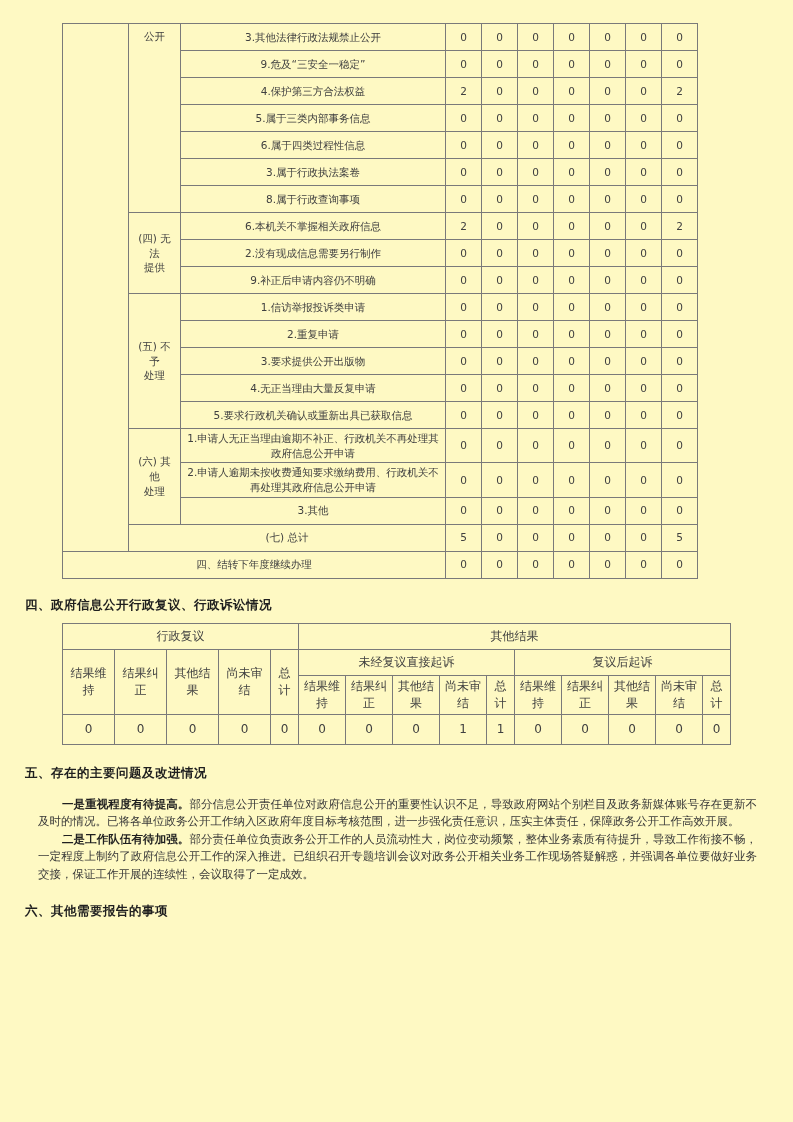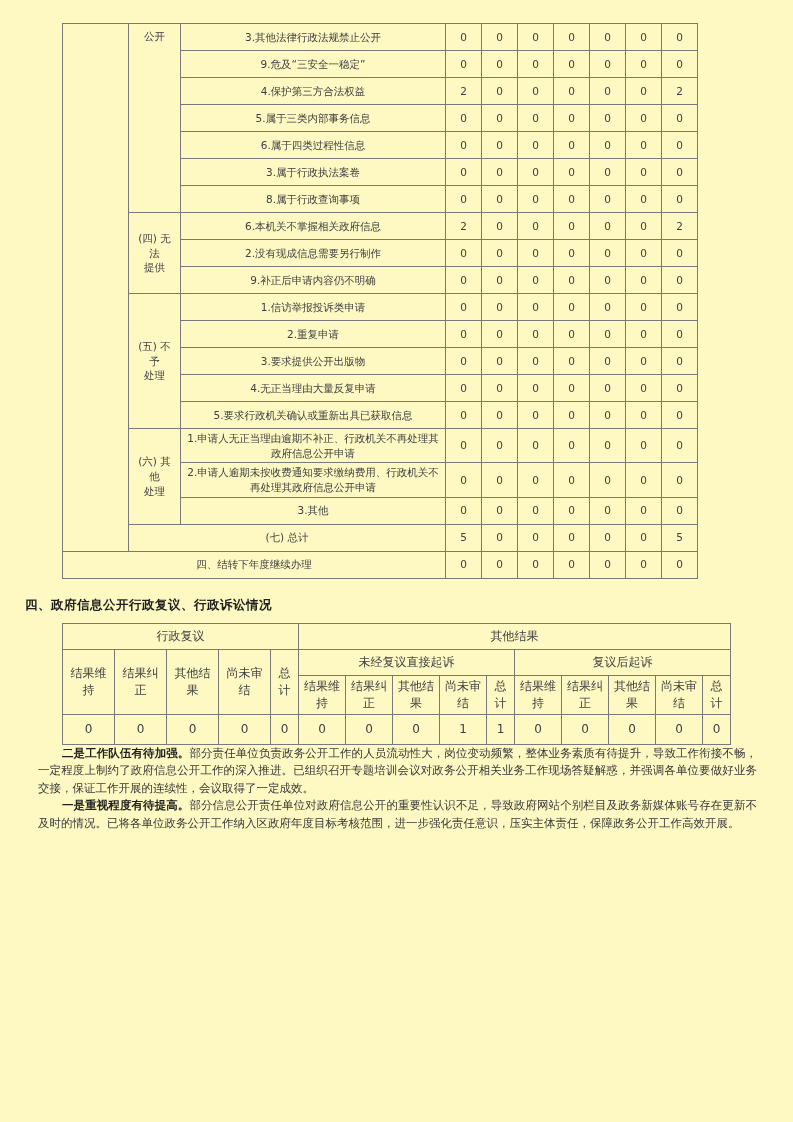--- a/index.html
+++ b/index.html
@@ -339,6 +339,7 @@
     </tbody>
   </table>
 
+  <div class="sec-heading after-table">五、存在的主要问题及改进情况</div>
   <p class="para"><b>二是工作队伍有待加强。</b><span>部分责任单位负责政务公开工作的人员流动性大，岗位变动频繁，整体业务素质有待提升，导致工作衔接不畅，一定程度上制约了政府信息公开工作的深入推进。已组织召开专题培训会议对政务公开相关业务工作现场答疑解惑，并强调各单位要做好业务交接，保证工作开展的连续性，会议取得了一定成效。</span></p>
   <p class="para"><b>一是重视程度有待提高。</b><span>部分信息公开责任单位对政府信息公开的重要性认识不足，导致政府网站个别栏目及政务新媒体账号存在更新不及时的情况。已将各单位政务公开工作纳入区政府年度目标考核范围，进一步强化责任意识，压实主体责任，保障政务公开工作高效开展。</span></p>
 

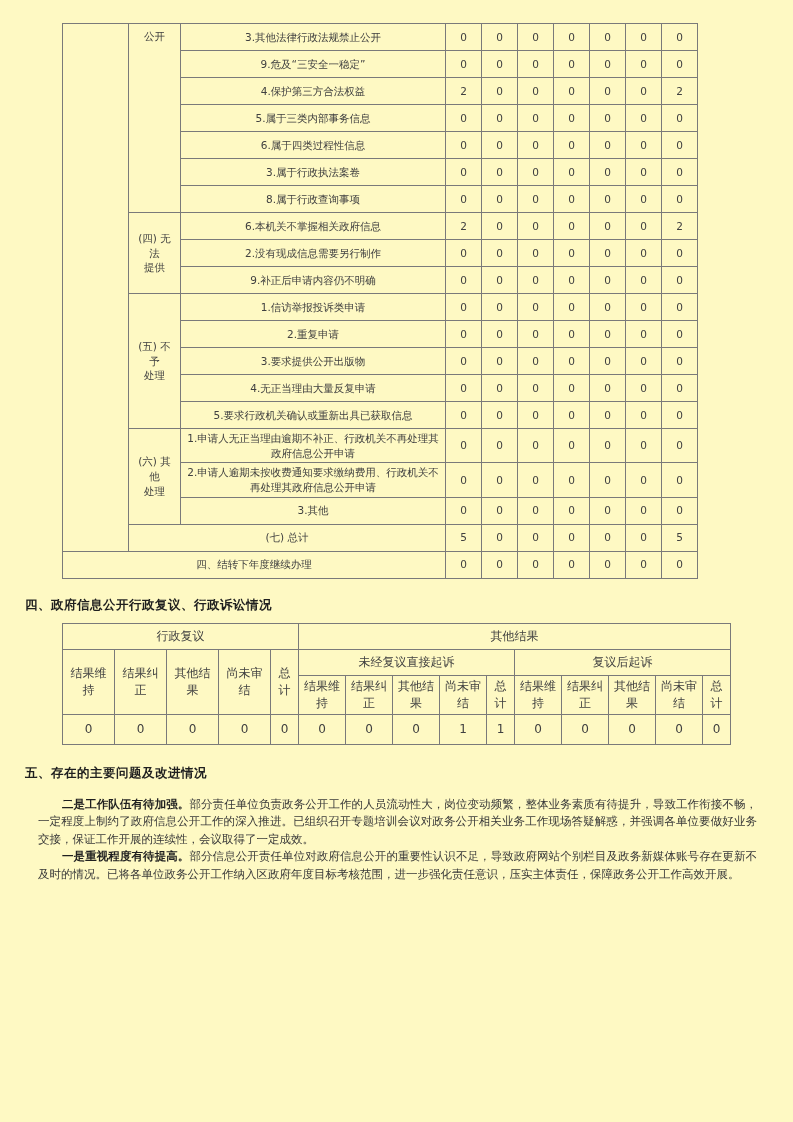--- a/index.html
+++ b/index.html
@@ -340,8 +340,8 @@
   </table>
 
   <div class="sec-heading after-table">五、存在的主要问题及改进情况</div>
+  <p class="para"><b>一是重视程度有待提高。</b><span>部分信息公开责任单位对政府信息公开的重要性认识不足，导致政府网站个别栏目及政务新媒体账号存在更新不及时的情况。已将各单位政务公开工作纳入区政府年度目标考核范围，进一步强化责任意识，压实主体责任，保障政务公开工作高效开展。</span></p>
   <p class="para"><b>二是工作队伍有待加强。</b><span>部分责任单位负责政务公开工作的人员流动性大，岗位变动频繁，整体业务素质有待提升，导致工作衔接不畅，一定程度上制约了政府信息公开工作的深入推进。已组织召开专题培训会议对政务公开相关业务工作现场答疑解惑，并强调各单位要做好业务交接，保证工作开展的连续性，会议取得了一定成效。</span></p>
-  <p class="para"><b>一是重视程度有待提高。</b><span>部分信息公开责任单位对政府信息公开的重要性认识不足，导致政府网站个别栏目及政务新媒体账号存在更新不及时的情况。已将各单位政务公开工作纳入区政府年度目标考核范围，进一步强化责任意识，压实主体责任，保障政务公开工作高效开展。</span></p>
 
 
 </div>

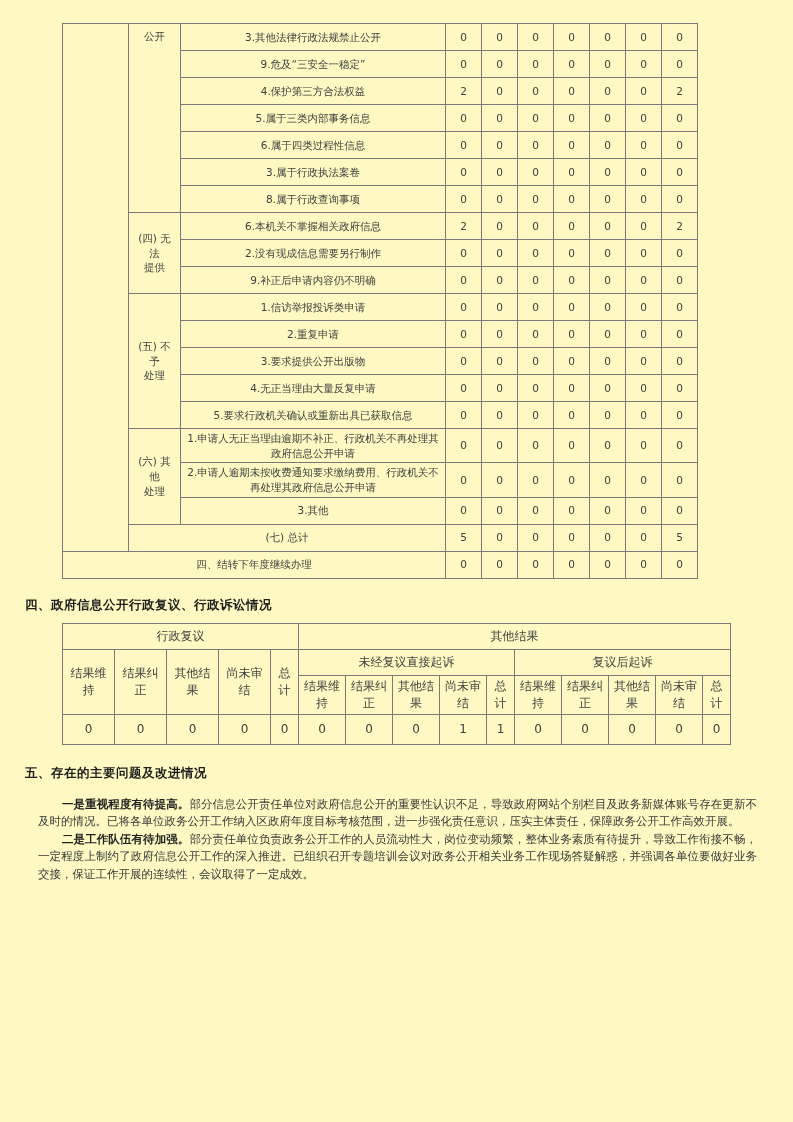--- a/index.html
+++ b/index.html
@@ -343,6 +343,7 @@
   <p class="para"><b>一是重视程度有待提高。</b><span>部分信息公开责任单位对政府信息公开的重要性认识不足，导致政府网站个别栏目及政务新媒体账号存在更新不及时的情况。已将各单位政务公开工作纳入区政府年度目标考核范围，进一步强化责任意识，压实主体责任，保障政务公开工作高效开展。</span></p>
   <p class="para"><b>二是工作队伍有待加强。</b><span>部分责任单位负责政务公开工作的人员流动性大，岗位变动频繁，整体业务素质有待提升，导致工作衔接不畅，一定程度上制约了政府信息公开工作的深入推进。已组织召开专题培训会议对政务公开相关业务工作现场答疑解惑，并强调各单位要做好业务交接，保证工作开展的连续性，会议取得了一定成效。</span></p>
 
+  <div class="sec-heading after-table">六、其他需要报告的事项</div>
 
 </div>
 

